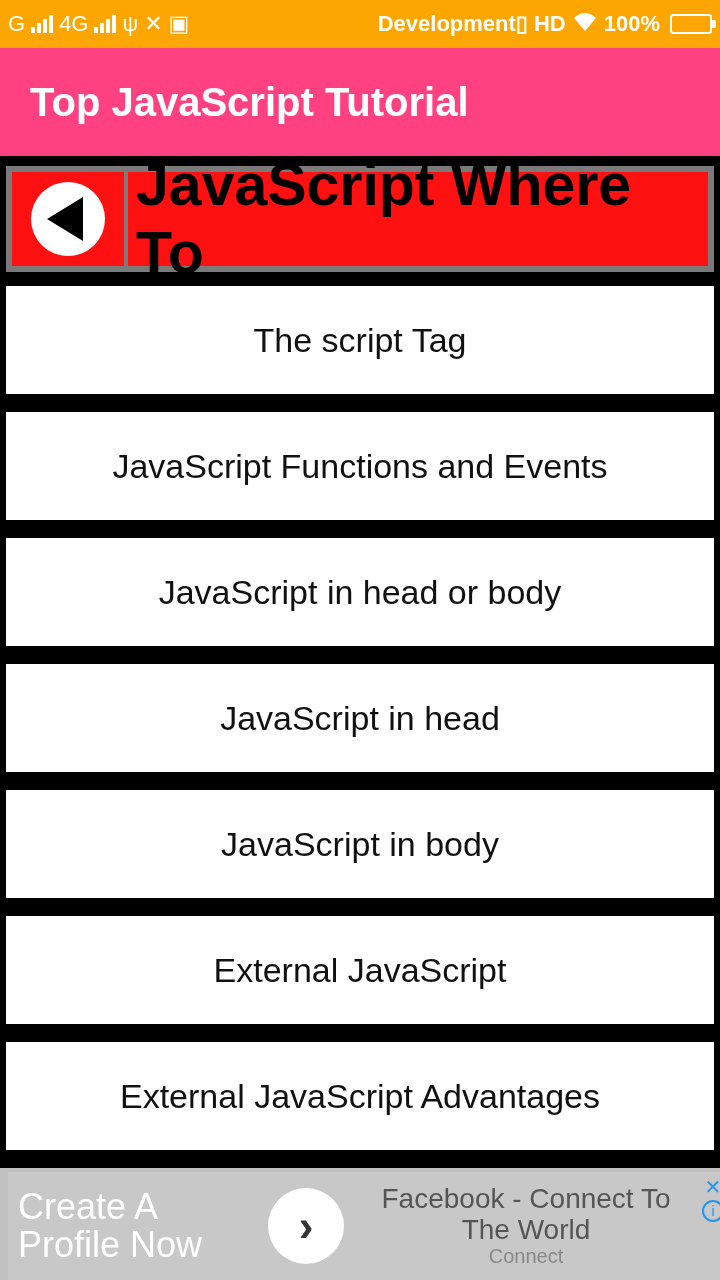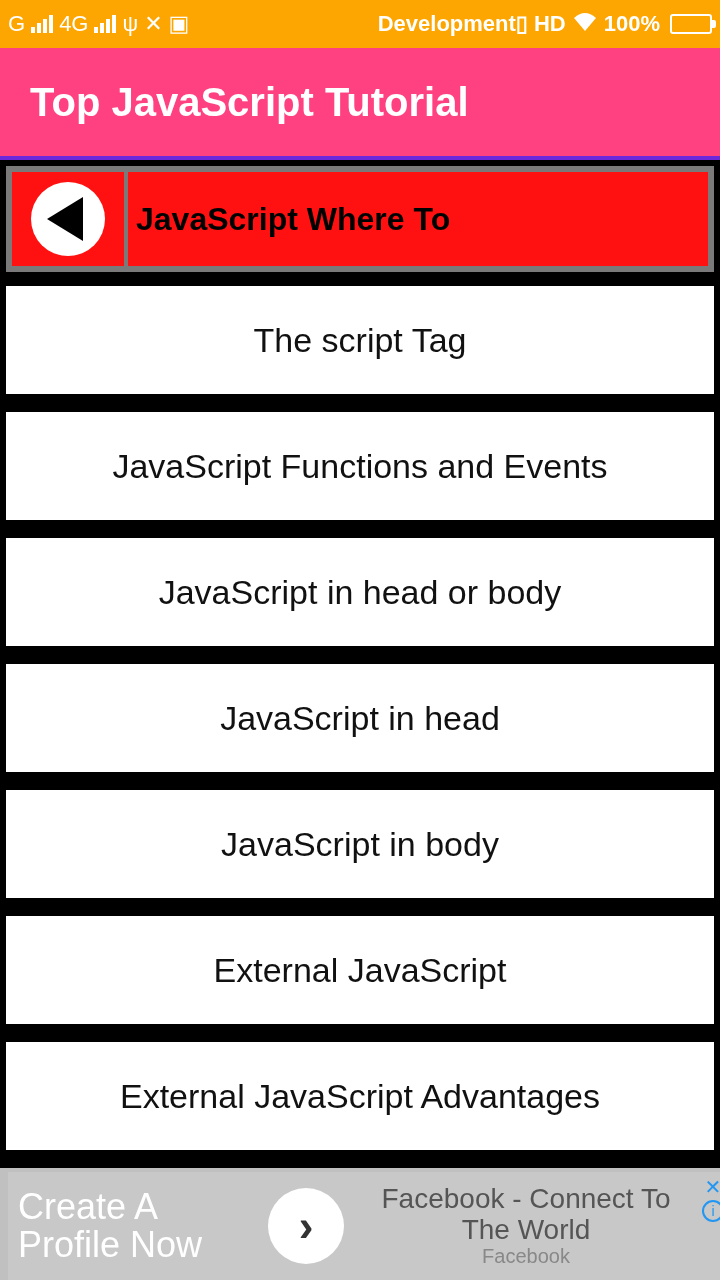--- a/index.html
+++ b/index.html
@@ -34,7 +34,7 @@
   background: #ff4081;
   display: flex; align-items: center;
   padding-left: 30px;
-  border-bottom: 4px solid #6d28d9;
+  border-bottom: 4px solid #000000;
 }
 .app-title { color:#fff; font-size: 40px; font-weight: bold; }
 

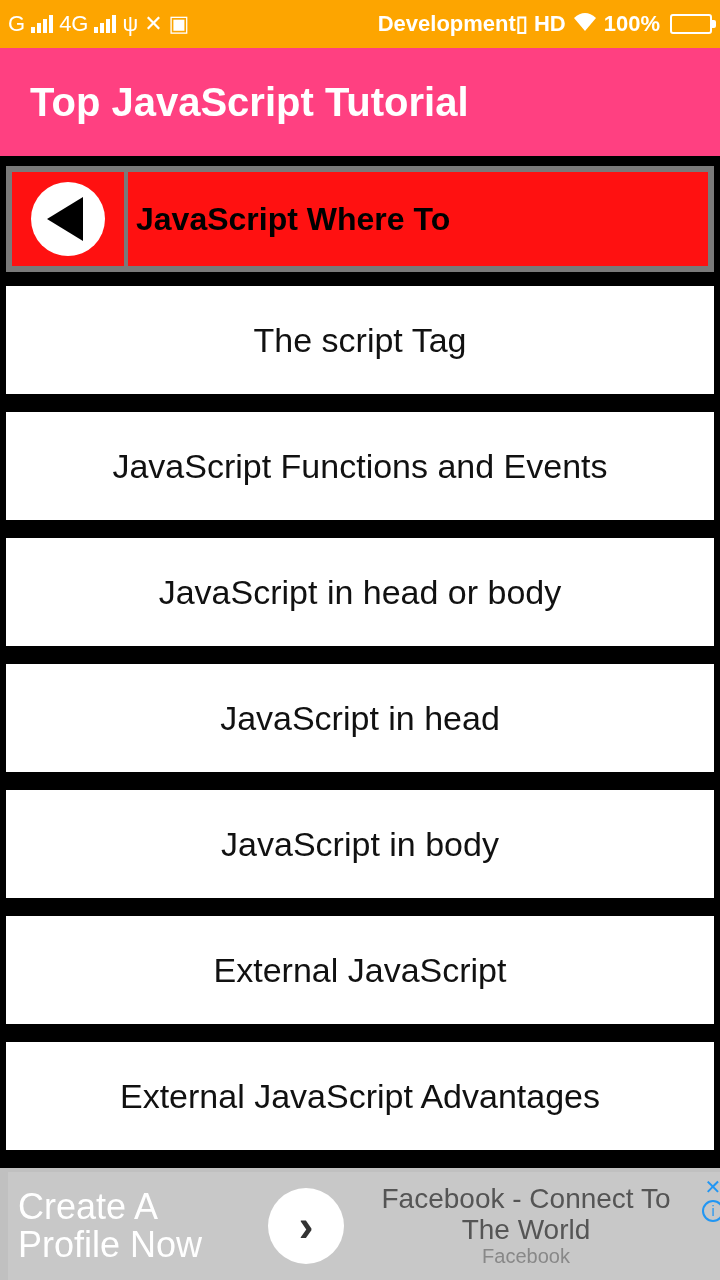--- a/index.html
+++ b/index.html
@@ -69,7 +69,7 @@
 .header-title {
   flex:1; display:flex; align-items:center;
   padding-left: 8px;
-  color:#000; font-size: 32px; font-weight: bold;
+  color:#000; font-size: 59px; font-weight: bold;
 }
 
 .list { margin-top: 14px; }

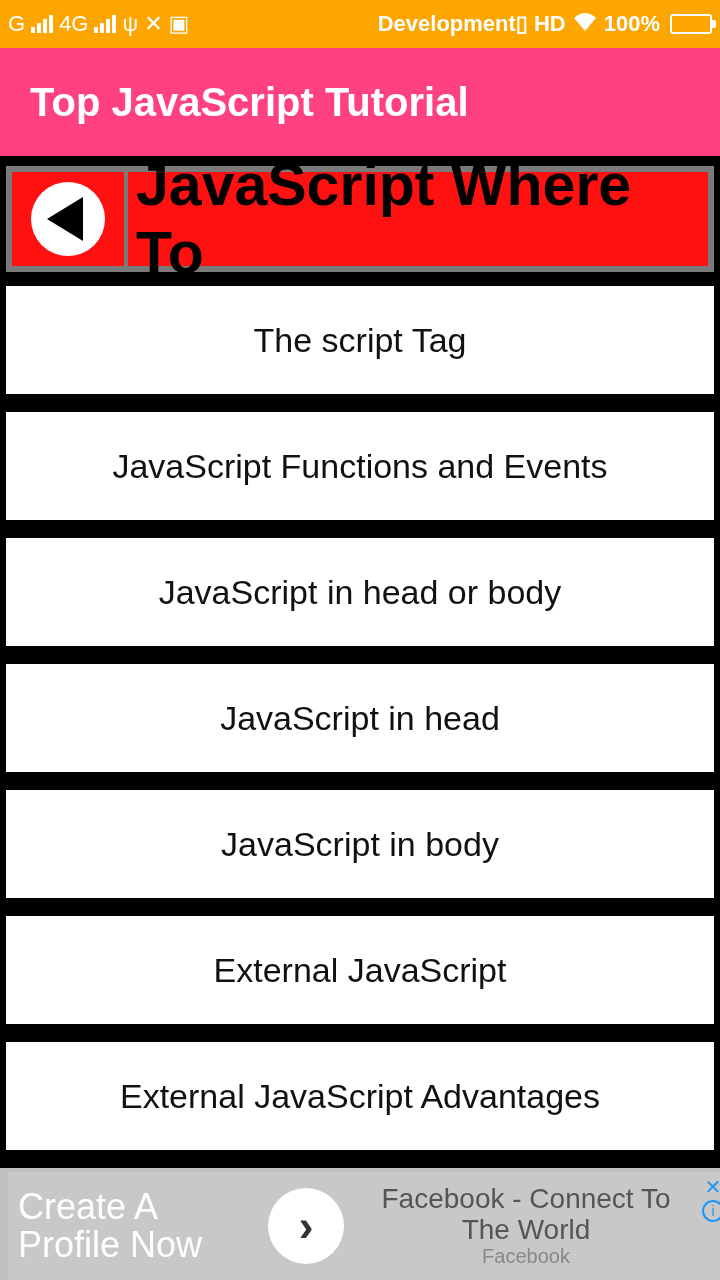--- a/index.html
+++ b/index.html
@@ -193,7 +193,7 @@
   </div>
   <div class="ad-right">
     <div class="ad-right-title">Facebook - Connect To The World</div>
-    <div class="ad-right-sub">Facebook</div>
+    <div class="ad-right-sub">Connect</div>
   </div>
   <div class="ad-close">✕</div>
   <div class="ad-info">i</div>

